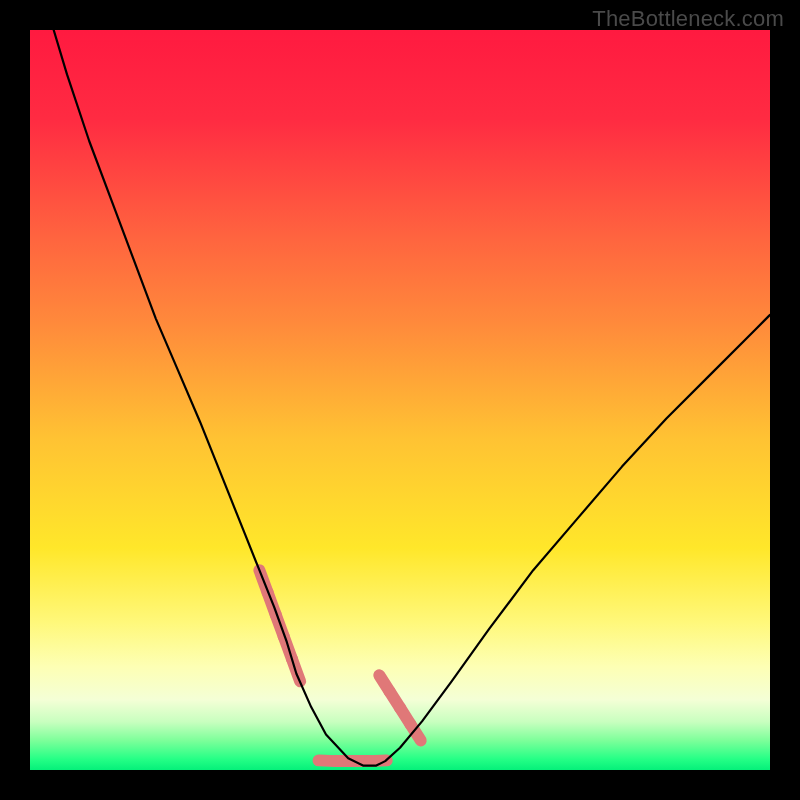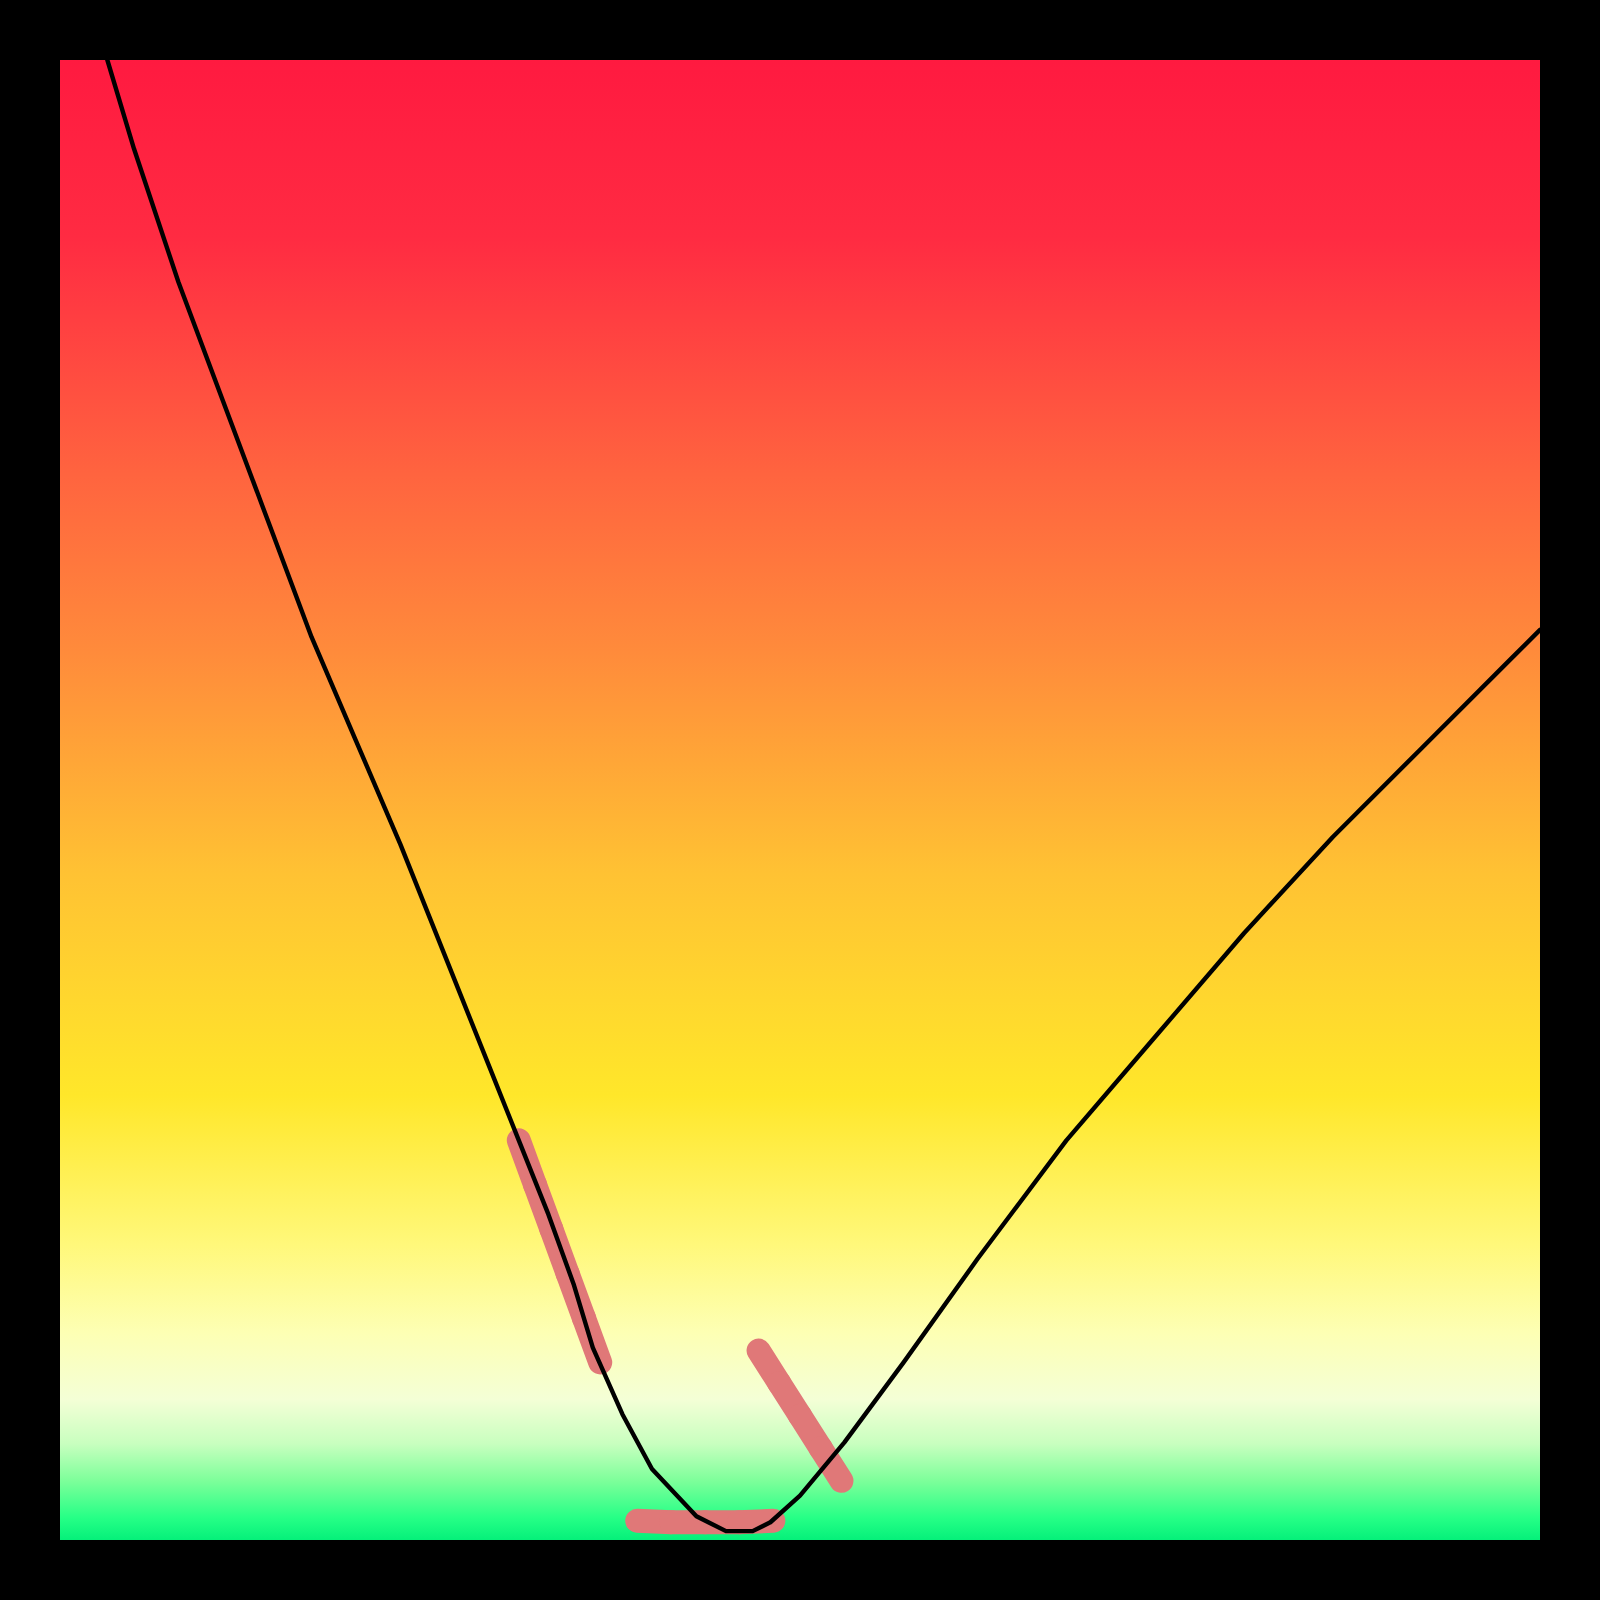--- a/index.html
+++ b/index.html
@@ -84,6 +84,7 @@
     </svg>
   </div>
 
+  <div class="watermark">TheBottleneck.com</div>
 
 </div>
 

